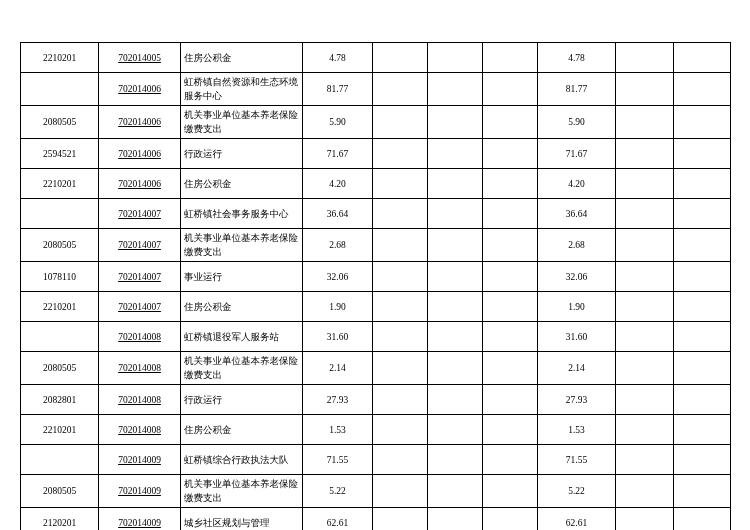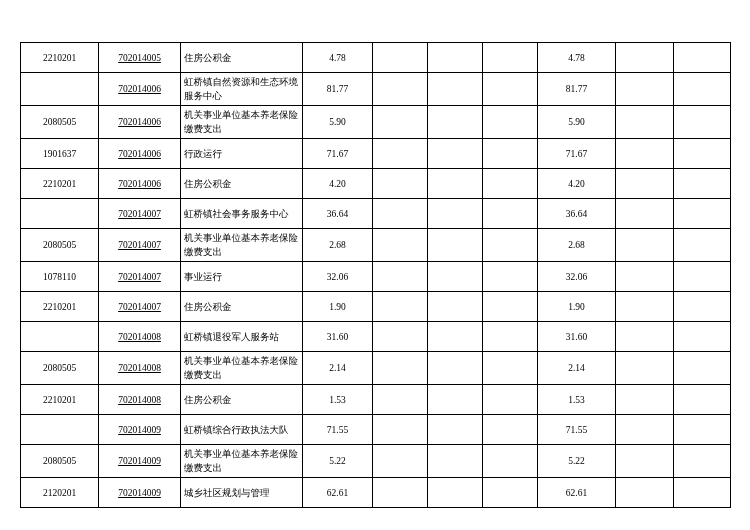--- a/index.html
+++ b/index.html
@@ -107,7 +107,7 @@
           <td class="c-e5"></td>
         </tr>
         <tr>
-          <td class="c-code1">1901637</td>
+          <td class="c-code1">2594521</td>
           <td class="c-code2 code2cell">702014006</td>
           <td class="c-name namecell">行政运行</td>
           <td class="c-total numcell">71.67</td>

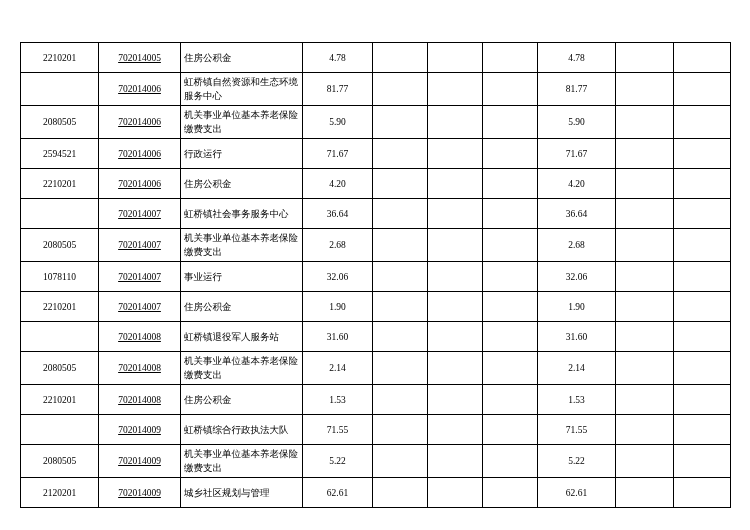--- a/index.html
+++ b/index.html
@@ -203,6 +203,18 @@
           <td class="c-e5"></td>
         </tr>
         <tr>
+          <td class="c-code1">2082801</td>
+          <td class="c-code2 code2cell">702014008</td>
+          <td class="c-name namecell">行政运行</td>
+          <td class="c-total numcell">27.93</td>
+          <td class="c-e1"></td>
+          <td class="c-e2"></td>
+          <td class="c-e3"></td>
+          <td class="c-sub numcell">27.93</td>
+          <td class="c-e4"></td>
+          <td class="c-e5"></td>
+        </tr>
+        <tr>
           <td class="c-code1">2210201</td>
           <td class="c-code2 code2cell">702014008</td>
           <td class="c-name namecell">住房公积金</td>

